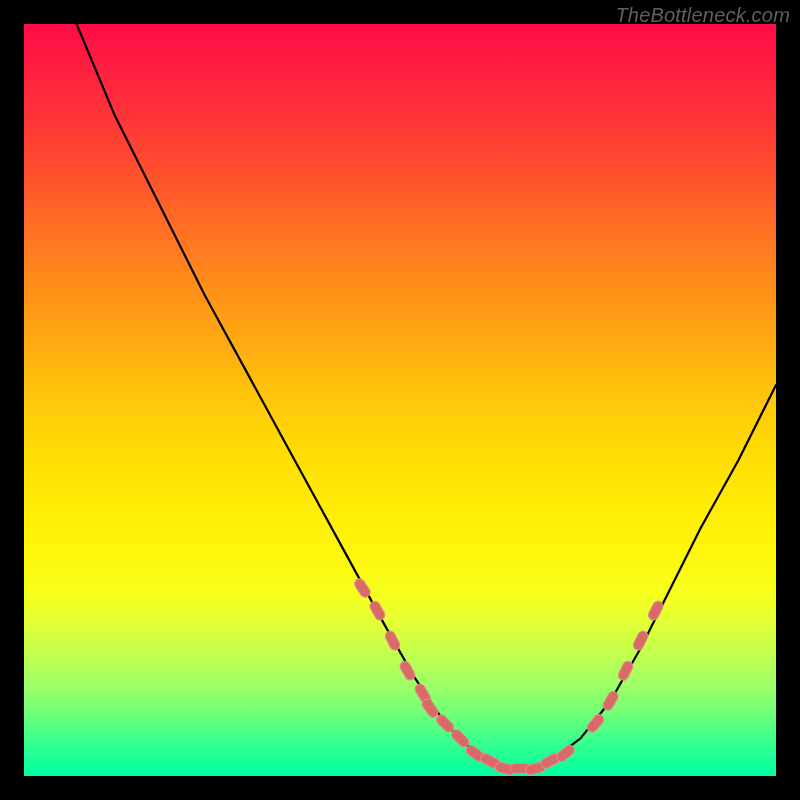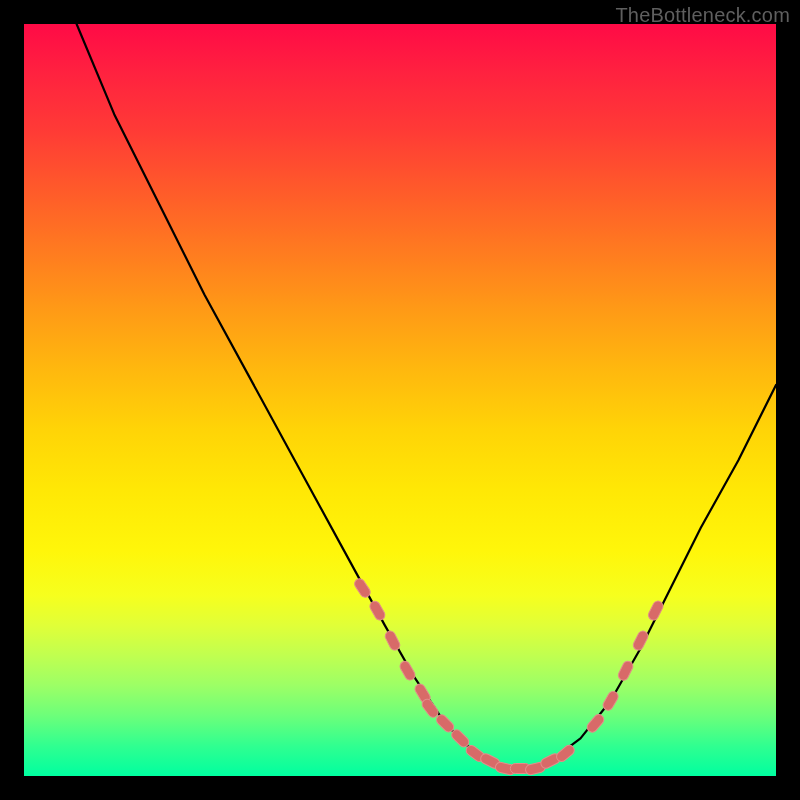--- a/index.html
+++ b/index.html
@@ -60,6 +60,7 @@
     font-size: 20px;
     letter-spacing: 0.2px;
     user-select: none;
+    font-style: italic;
   }
 </style>
 </head>

